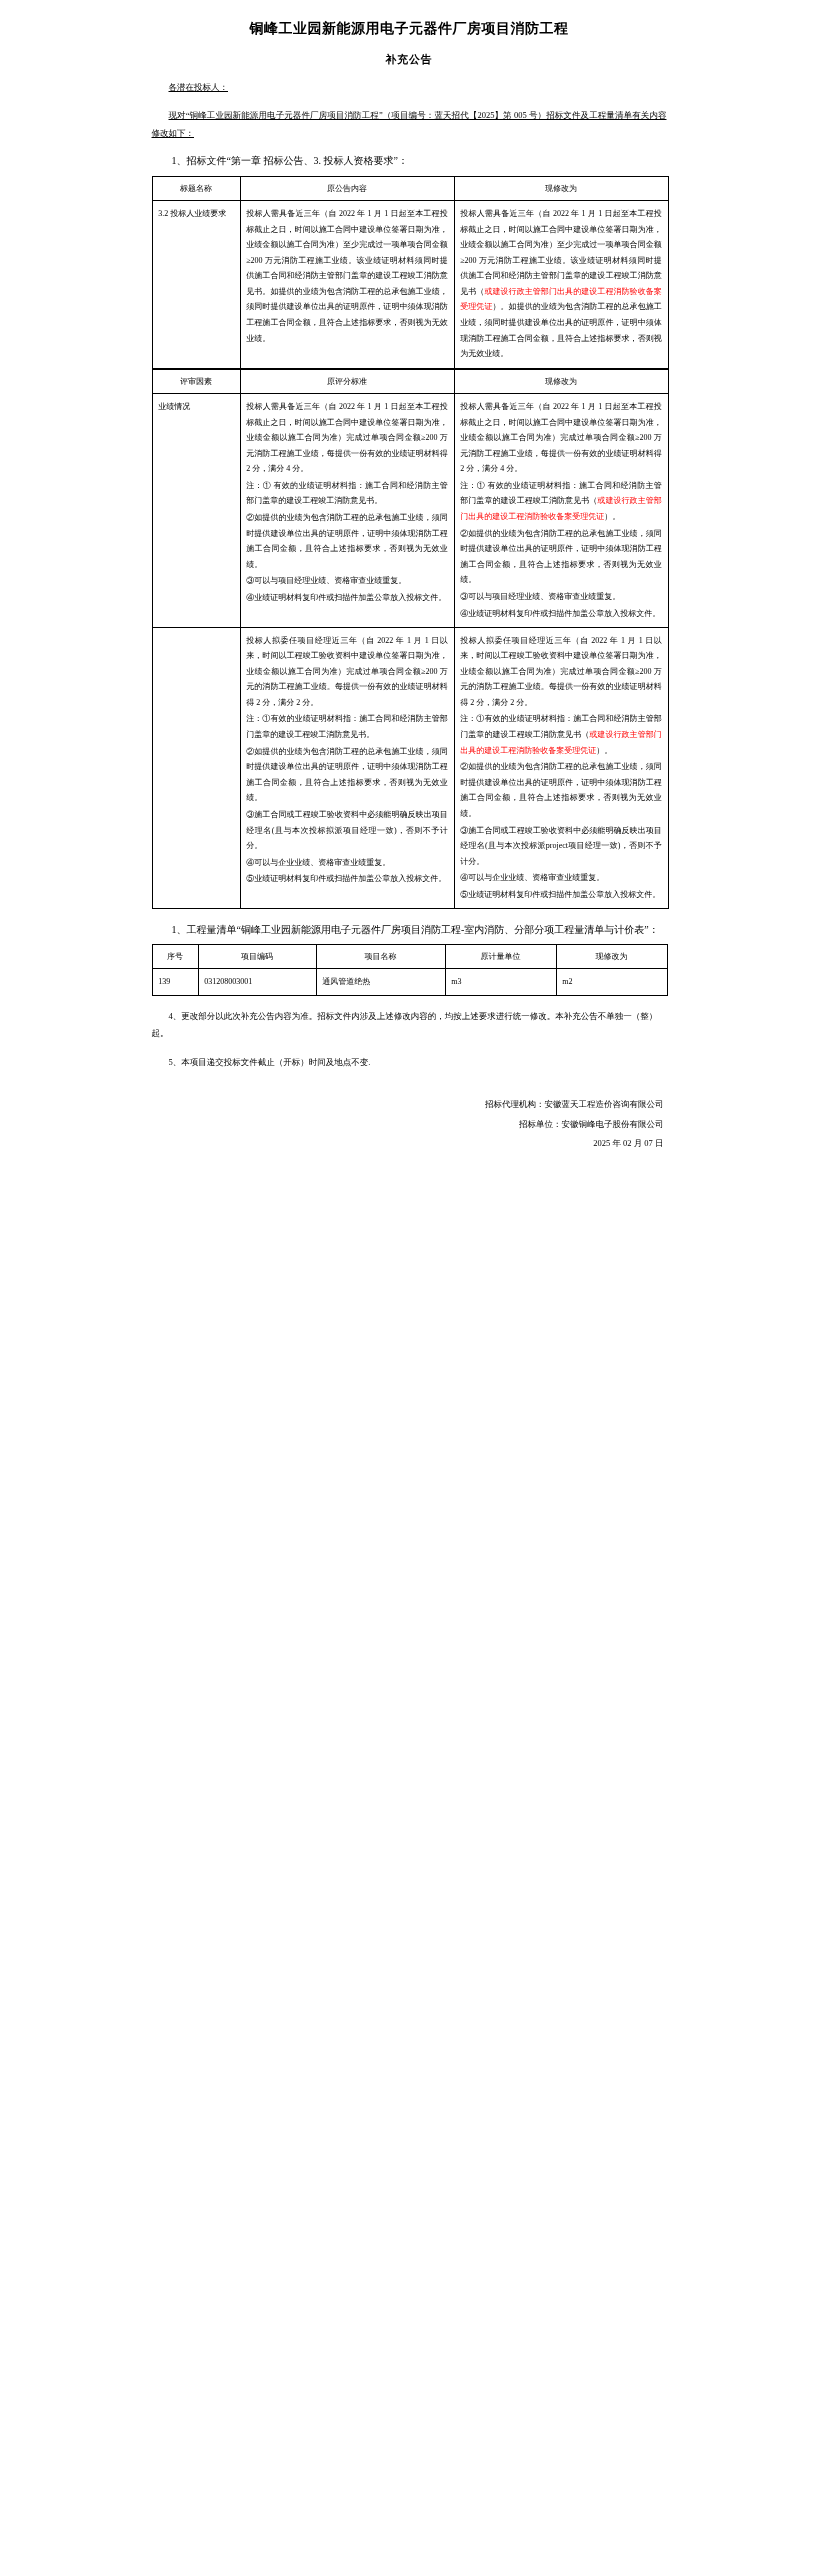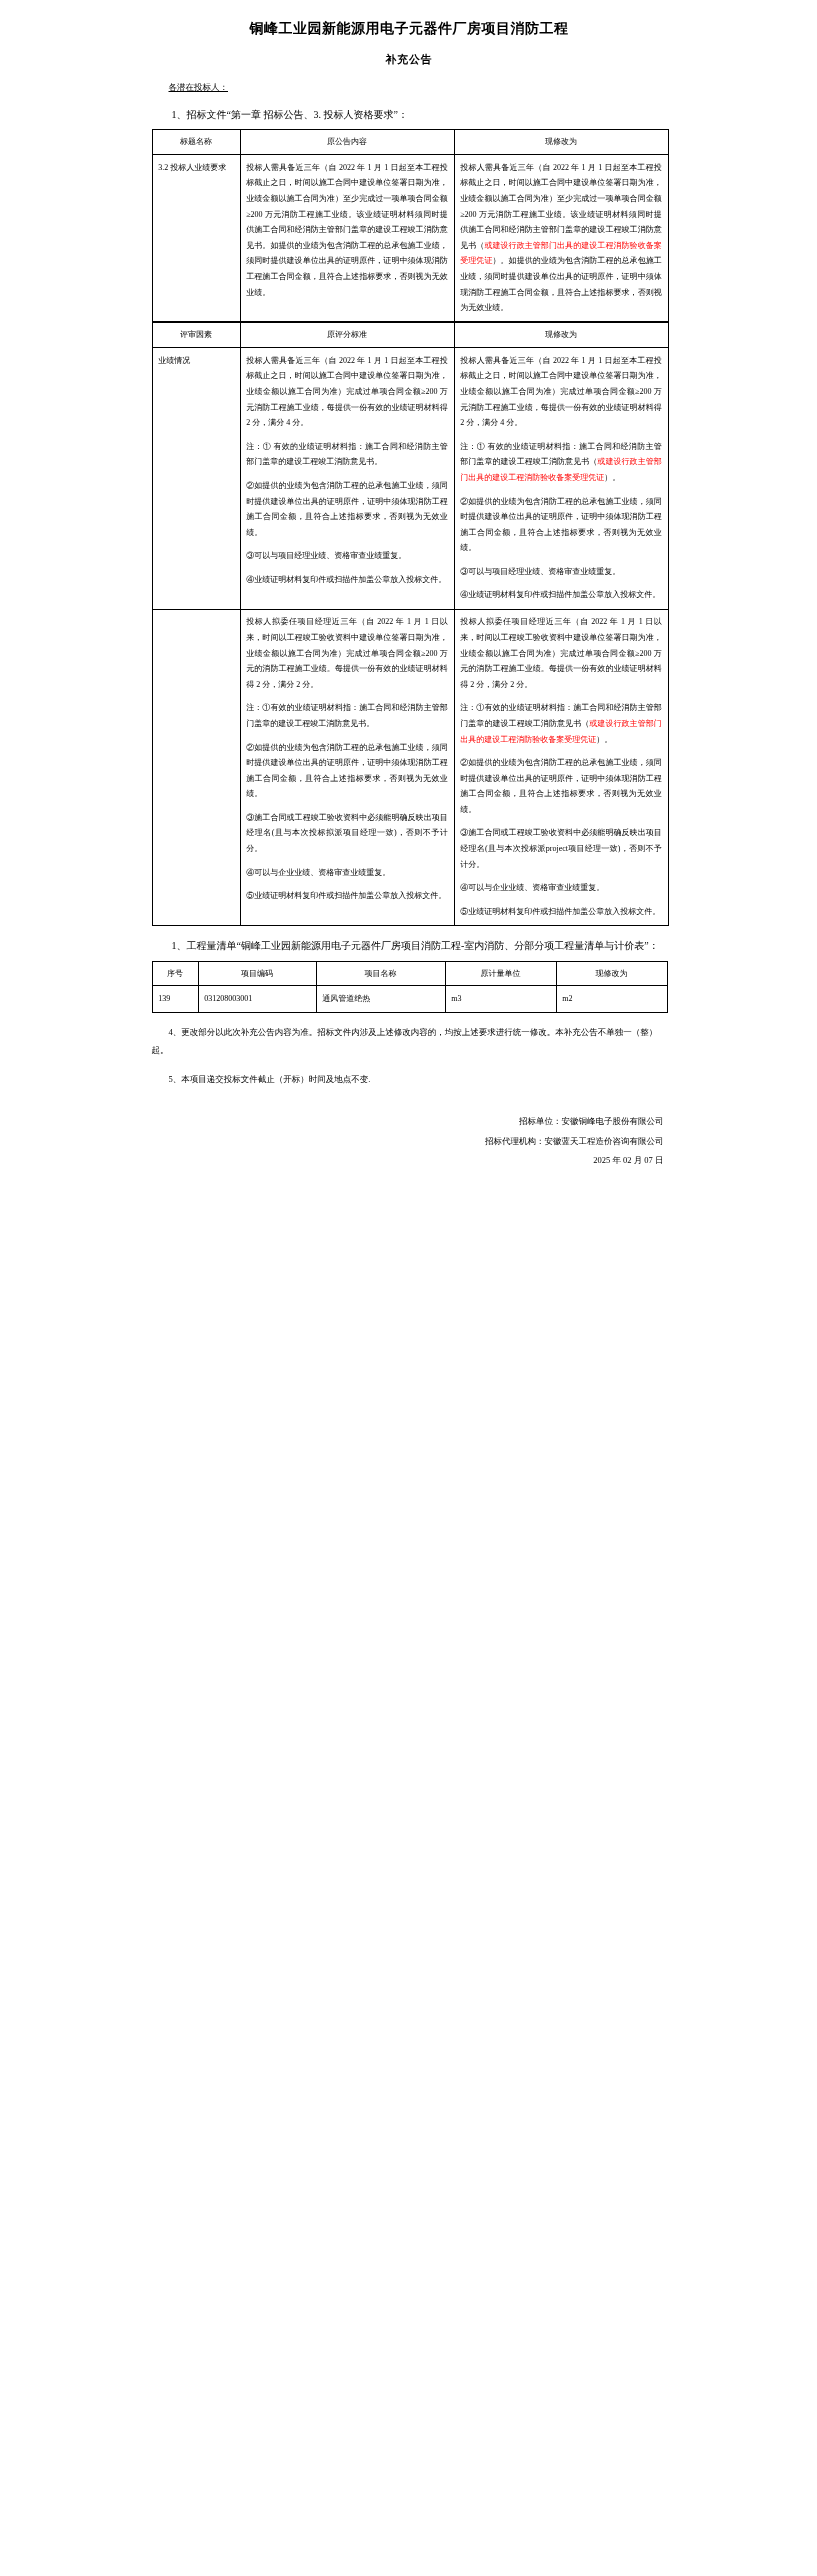--- a/index.html
+++ b/index.html
@@ -127,6 +127,7 @@
     <div class="doc-subtitle">补充公告</div>
 
     <div class="para indent2">各潜在投标人：</div>
+    <div class="para indent2">现对“铜峰工业园新能源用电子元器件厂房项目消防工程”（项目编号：蓝天招代【2025】第 005 号）招标文件及工程量清单有关内容修改如下：</div>
 
     <div class="section-lead">1、招标文件“第一章 招标公告、3. 投标人资格要求”：</div>
 

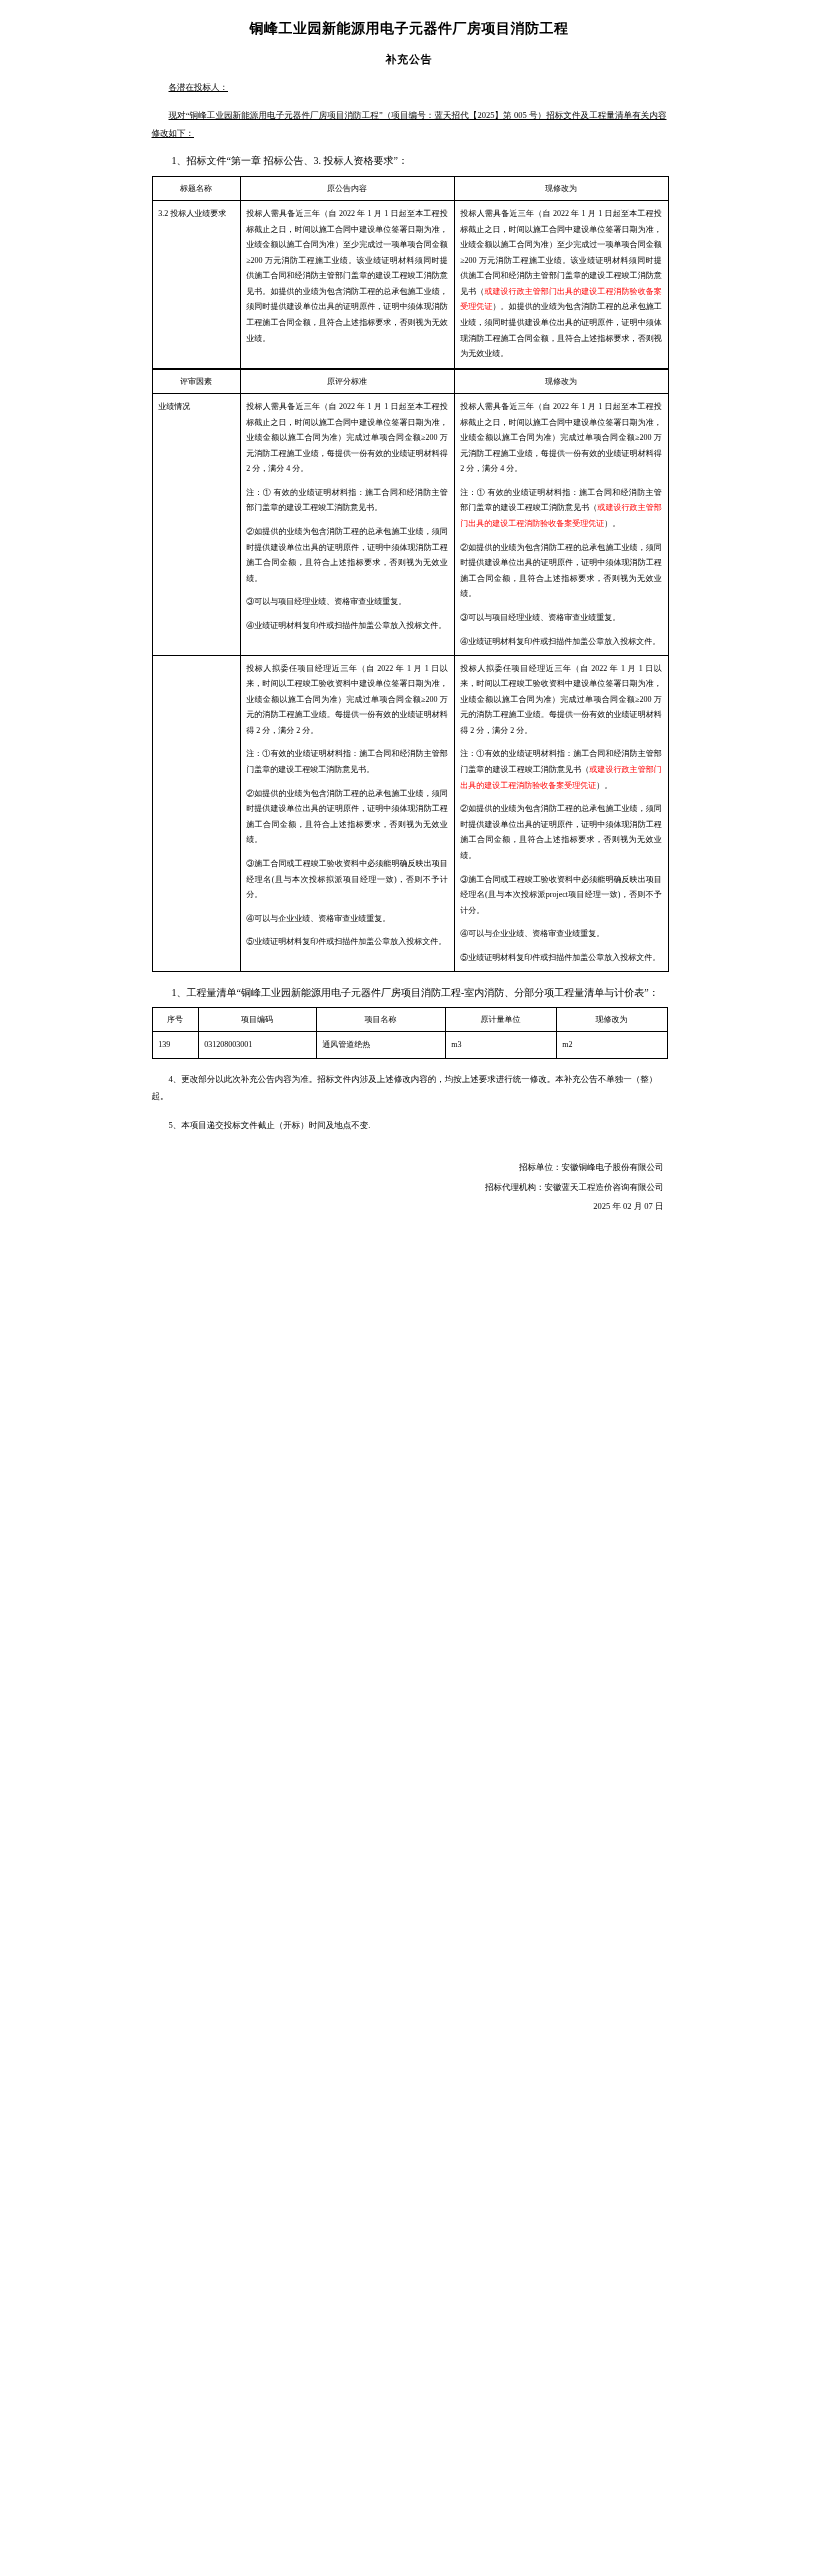--- a/index.html
+++ b/index.html
@@ -86,7 +86,7 @@
     margin: 0;
   }
   p.c + p.c {
-    margin-top: 8px;
+    margin-top: 1px;
   }
   .tbl-wrap {
     width: 515px;

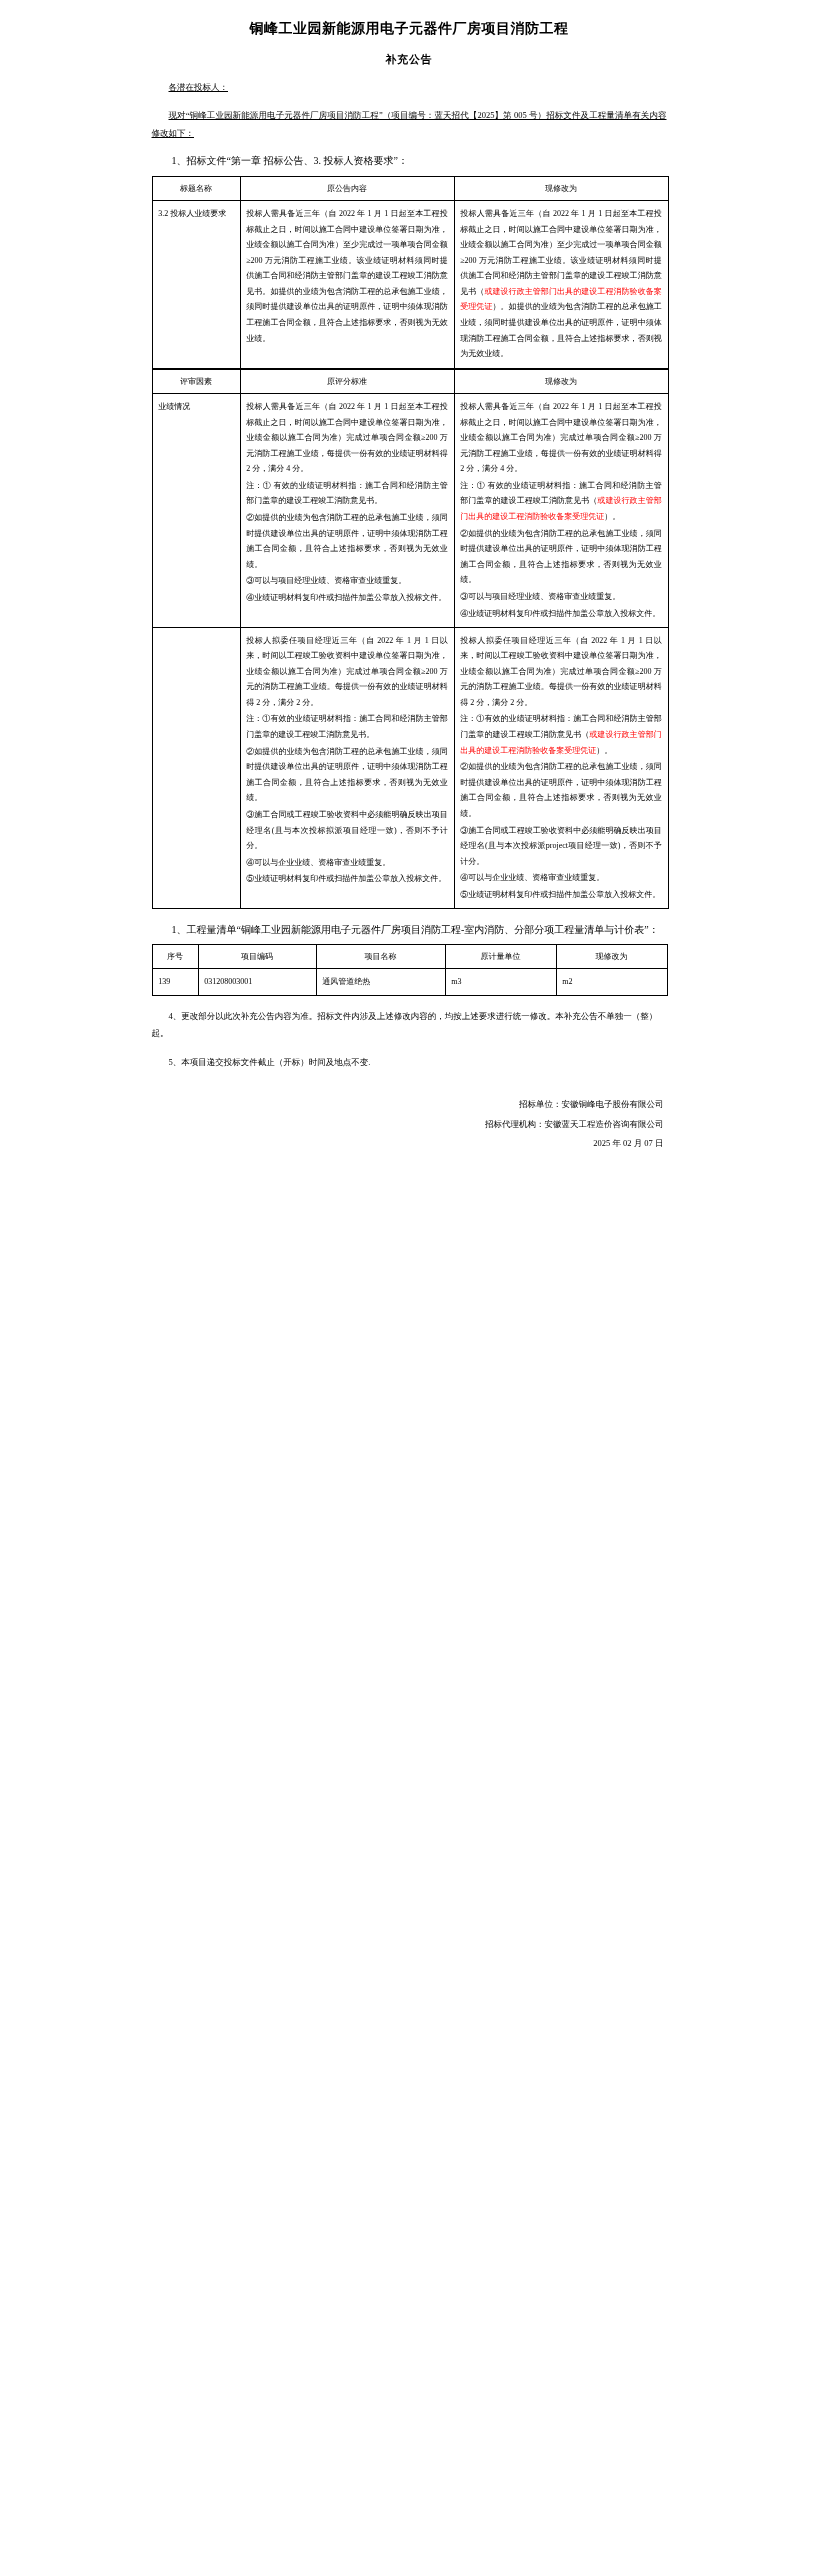--- a/index.html
+++ b/index.html
@@ -258,11 +258,11 @@
 
     <div class="signblock">
       <div>
+        <span>招标代理机构：</span><span>安徽蓝天工程造价咨询有限公司</span>
+      </div>
+      <div>
         <span>招标单位：</span><span>安徽铜峰电子股份有限公司</span>
       </div>
-      <div>
-        <span>招标代理机构：</span><span>安徽蓝天工程造价咨询有限公司</span>
-      </div>
       <div>2025 年 02 月 07 日</div>
     </div>
 

